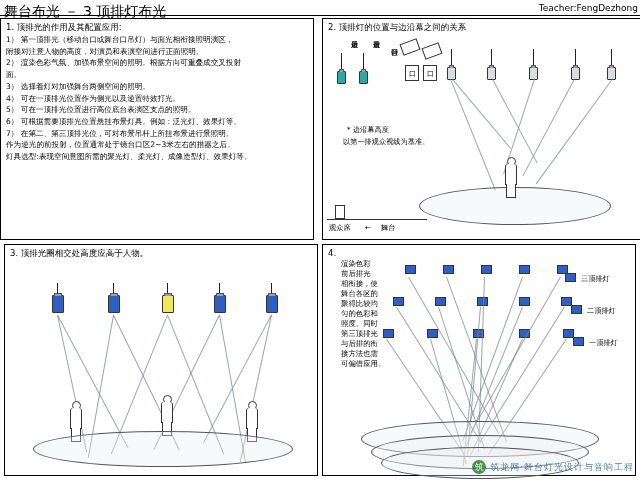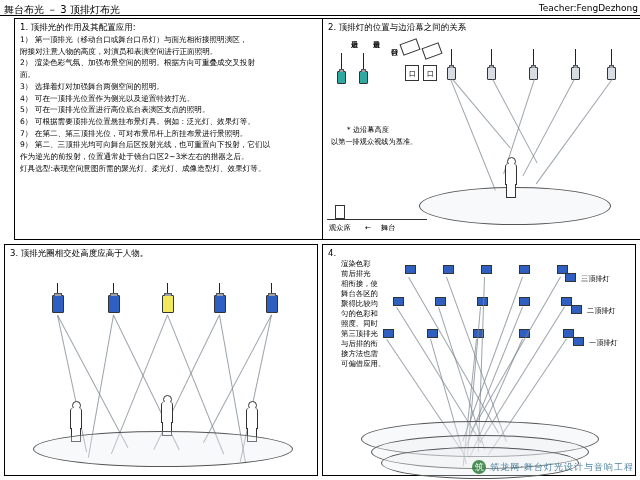--- a/index.html
+++ b/index.html
@@ -17,7 +17,7 @@
     border-bottom:1px solid #000;
     box-sizing:border-box;
   }
-  .header .h-left{position:absolute;left:4px;top:3px;font-size:10px;}
+  .header .h-left{position:absolute;left:4px;top:3px;font-size:14px;}
   .header .h-right{position:absolute;right:2px;top:3px;font-size:9px;}
 
   .panel{

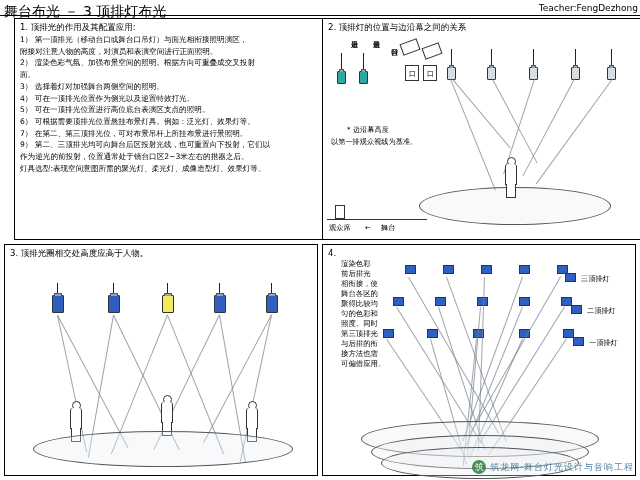--- a/index.html
+++ b/index.html
@@ -26,7 +26,7 @@
     box-sizing:border-box;
     background:#fff;
   }
-  #panel1{left:14px;top:18px;width:314px;height:222px;}
+  #panel1{left:0;top:18px;width:314px;height:222px;}
   #panel2{left:322px;top:18px;width:374px;height:222px;}
   #panel3{left:4px;top:244px;width:314px;height:232px;}
   #panel4{left:322px;top:244px;width:314px;height:232px;}

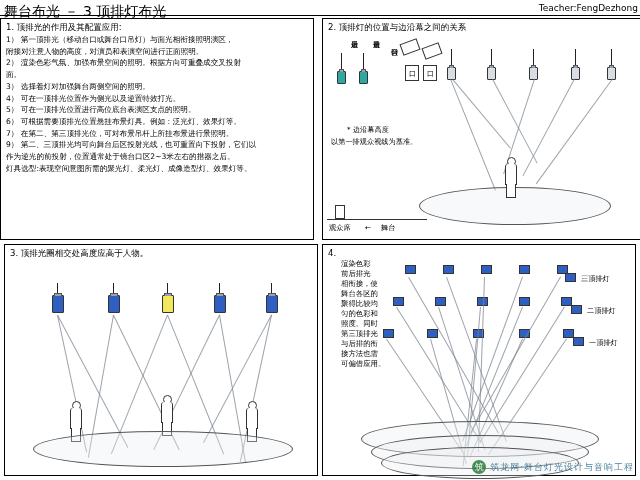--- a/index.html
+++ b/index.html
@@ -106,7 +106,6 @@
     <p>5） 可在一顶排光位置进行高位底台表演区支点的照明。</p>
     <p>6） 可根据需要顶排光位置悬挂布景灯具。例如：泛光灯、效果灯等。</p>
     <p>7） 在第二、第三顶排光位，可对布景吊杆上所挂布景进行景照明。</p>
-    <p>9） 第二、三顶排光均可向舞台后区投射光线，也可重置向下投射，它们以</p>
     <p>     作为逆光的前投射，位置通常处于镜台口区2~3米左右的措器之后。</p>
     <p>     灯具选型:表现空间意图所需的聚光灯、柔光灯、成像造型灯、效果灯等。</p>
   </div>

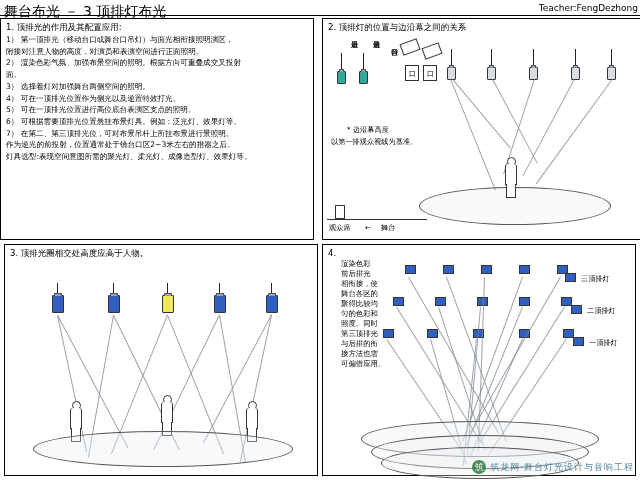--- a/index.html
+++ b/index.html
@@ -182,7 +182,7 @@
   </div>
 
   <div class="lbl" style="left:24px;top:106px;">* 边沿幕高度</div>
-  <div class="lbl" style="left:8px;top:118px;">  以第一排观众视线为基准。</div>
+  <div class="lbl" style="left:20px;top:118px;">  以第一排观众视线为基准。</div>
 
   <div class="box-note" style="left:12px;top:186px;width:10px;height:14px;"></div>
   <div class="lbl" style="left:6px;top:204px;">观众席</div>

